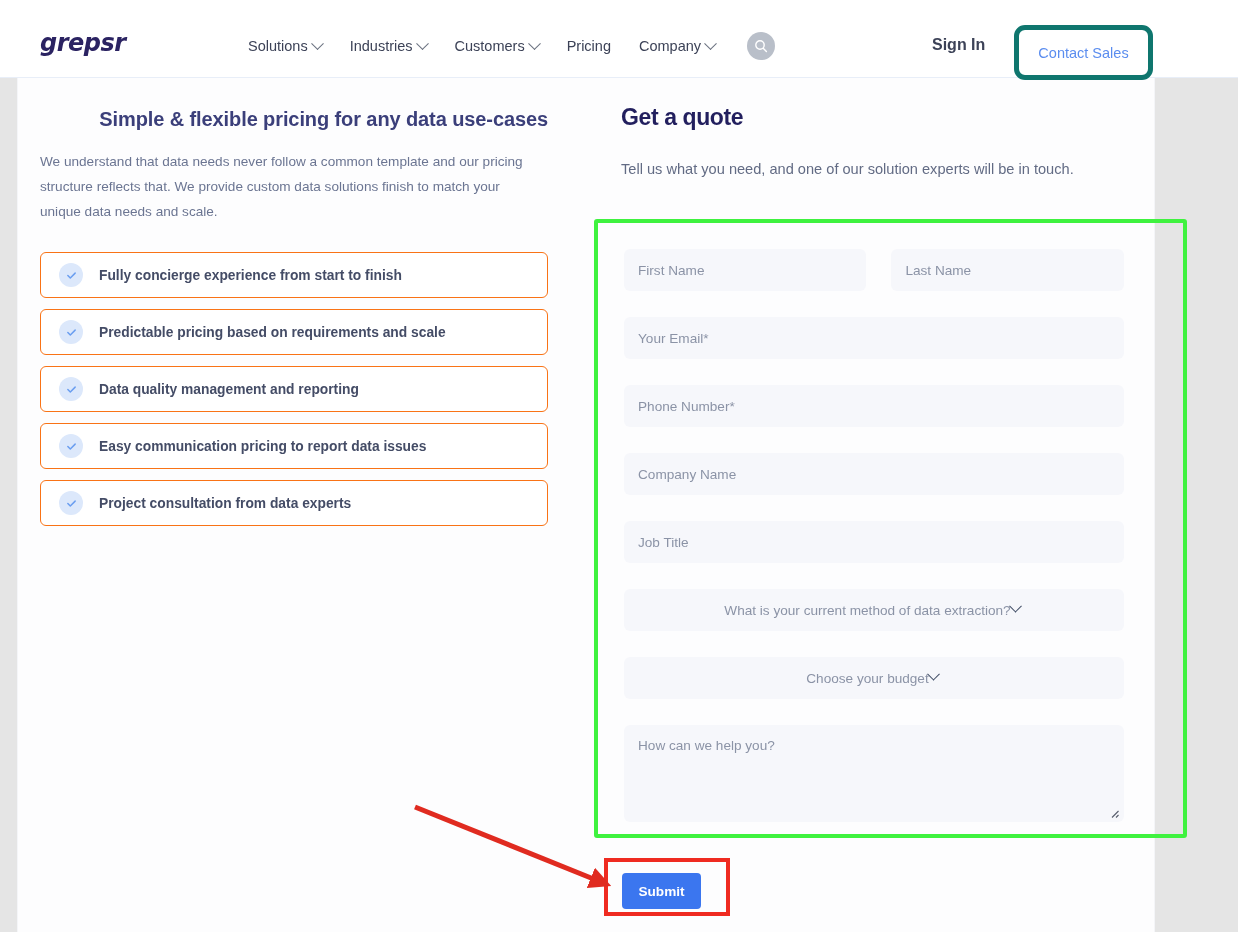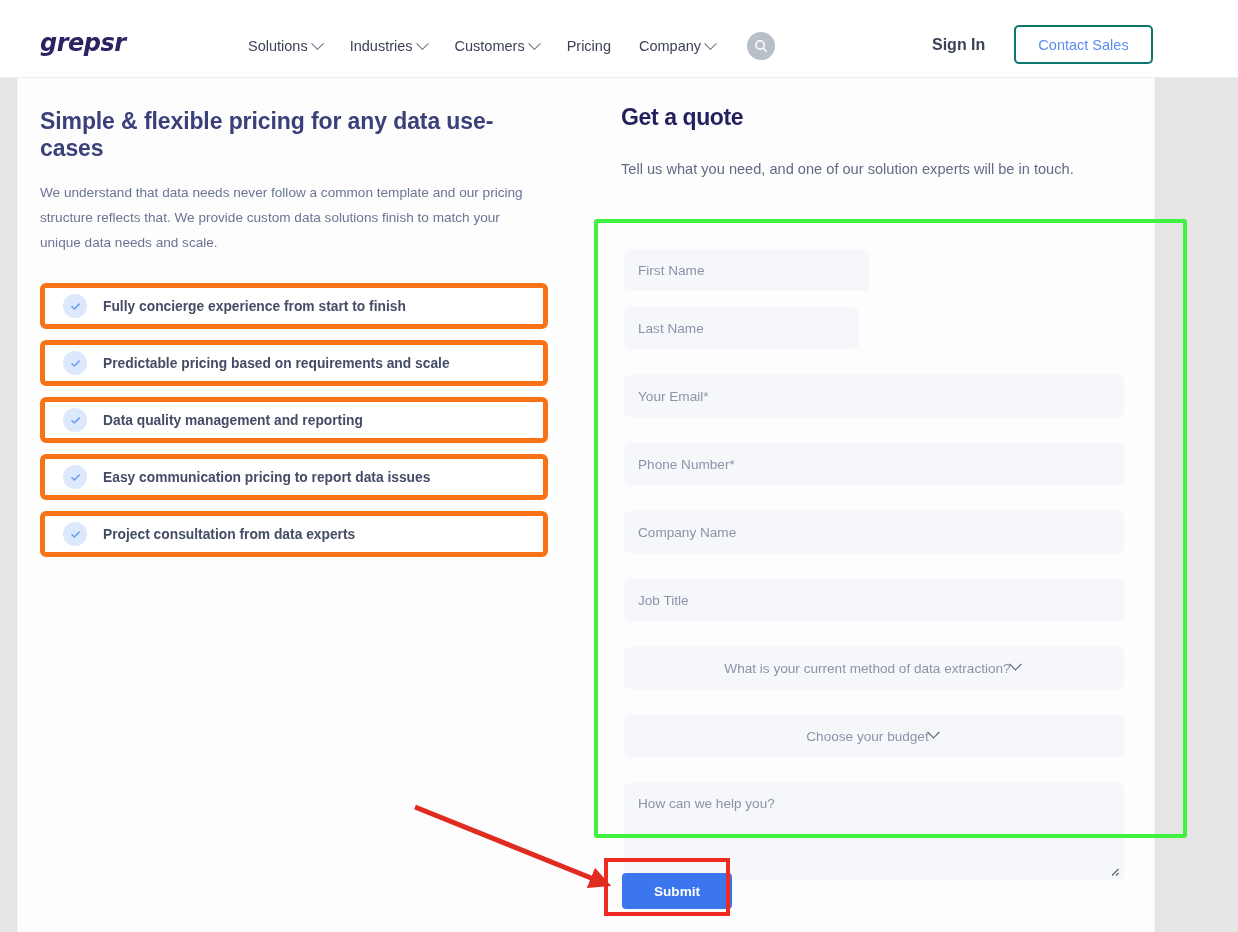--- a/index.html
+++ b/index.html
@@ -107,9 +107,9 @@
     left: 1014px;
     top: 25px;
     width: 139px;
-    height: 39px;
-    border: 2px solid #0f766e;
-    border-radius: 5px;
+    height: 55px;
+    border: 5px solid #0f766e;
+    border-radius: 11px;
     color: #5b8def;
     font-size: 14.5px;
     font-weight: 500;

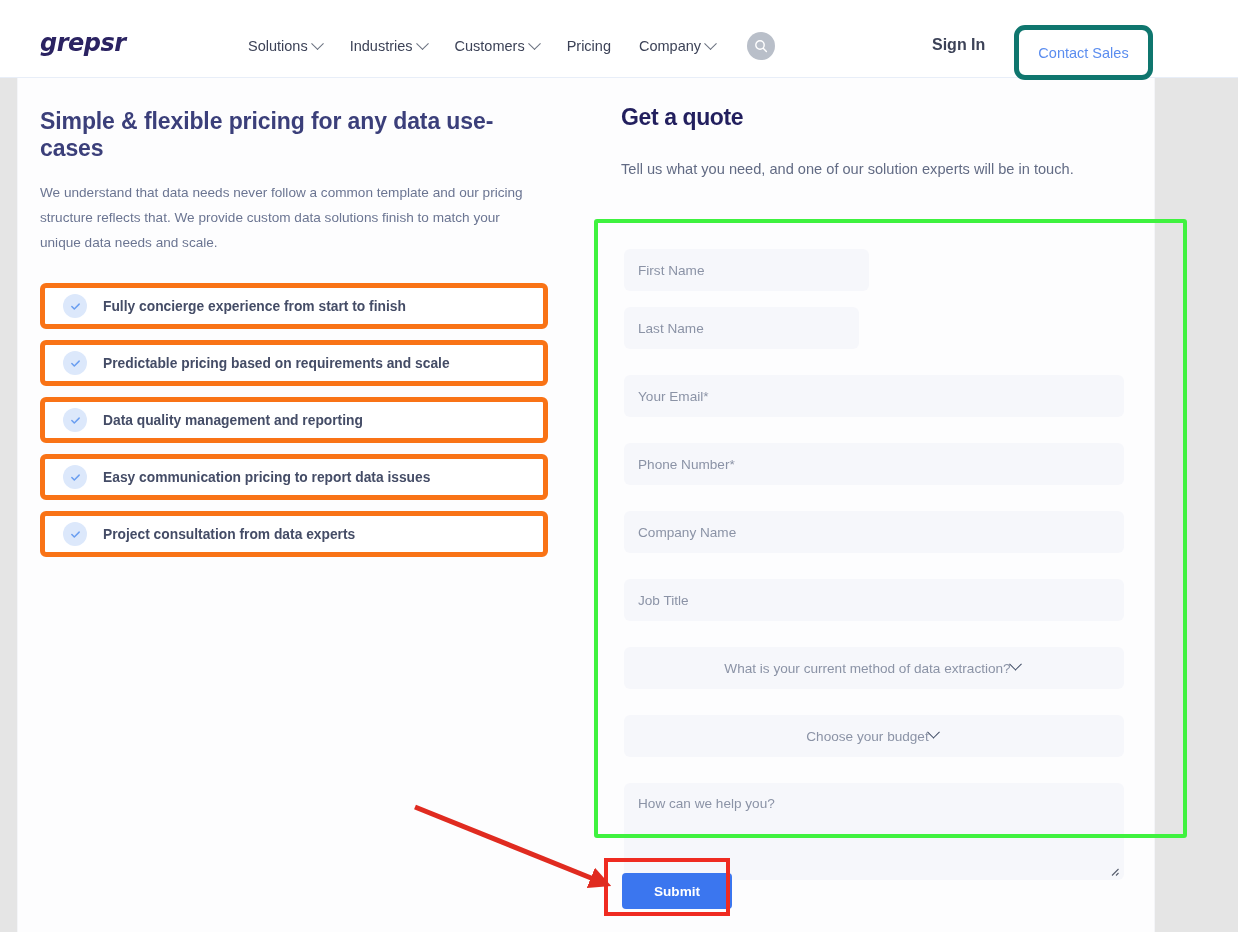--- a/index.html
+++ b/index.html
@@ -129,11 +129,12 @@
     width: 508px;
   }
   .left-title {
-    font-size: 23px;
+    font-size: 20px;
     font-weight: bold;
     color: #3b3f7a;
     letter-spacing: -0.1px;
     margin: 0 0 18px 0;
+    text-align: right;
   }
   .left-para {
     font-size: 13.6px;

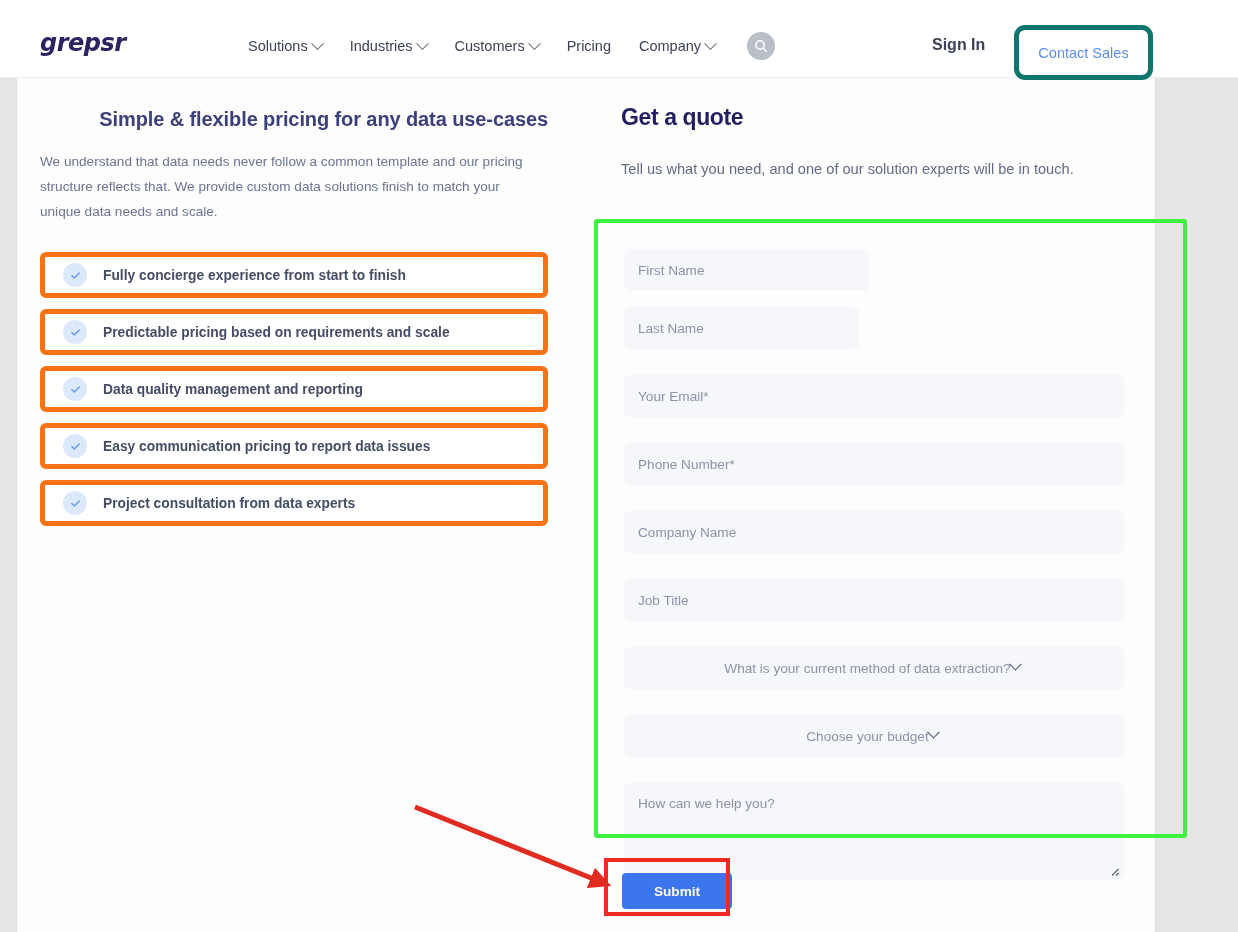--- a/index.html
+++ b/index.html
@@ -151,7 +151,7 @@
   }
   .feature-card {
     height: 46px;
-    border: 5px solid #f97316;
+    border: 1px solid #f97316;
     border-radius: 6px;
     background: #ffffff;
     display: flex;

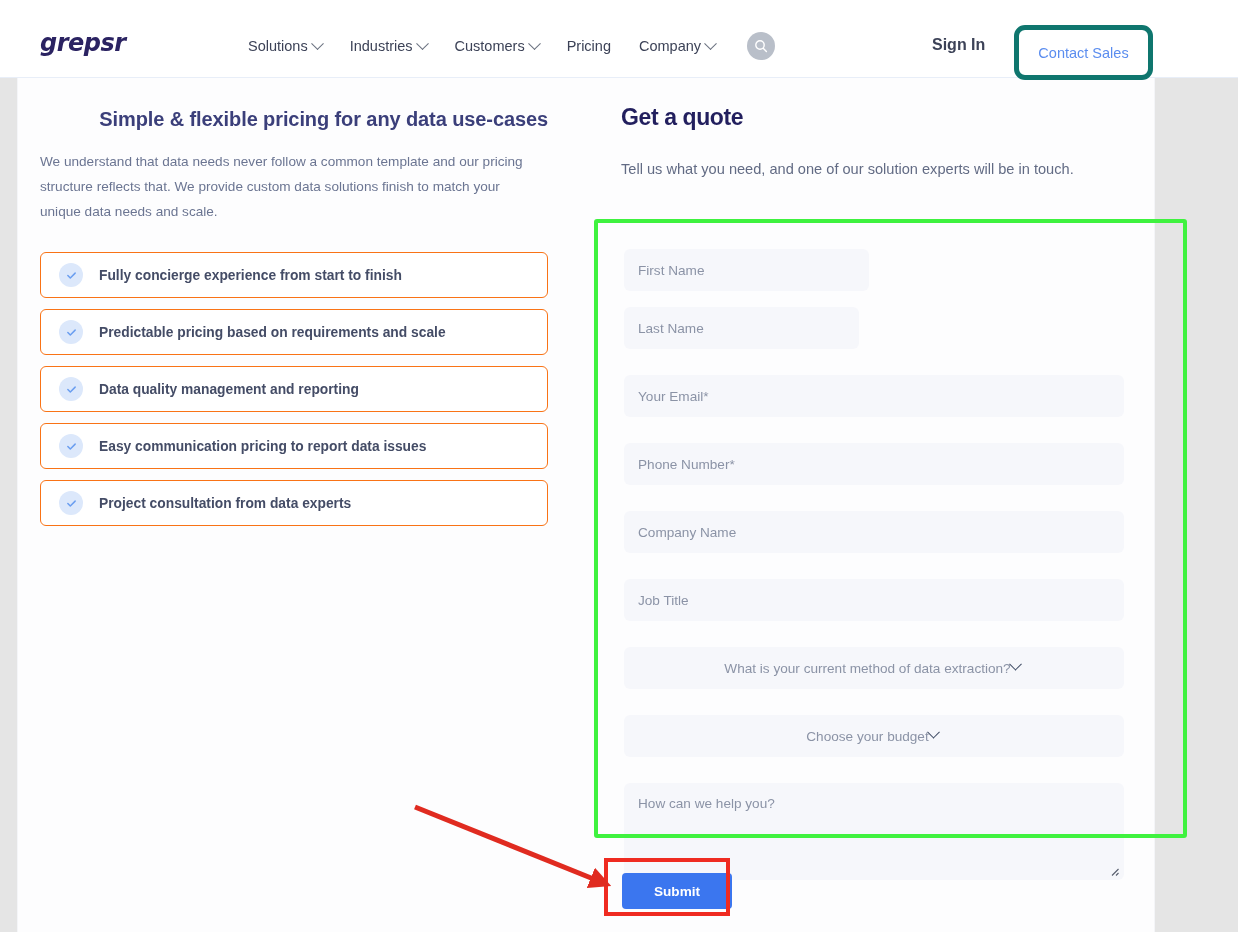--- a/index.html
+++ b/index.html
@@ -221,9 +221,8 @@
   }
   .row2 {
     display: flex;
-    gap: 16px;
+    gap: 25px;
     margin-bottom: 26px;
-    flex-direction: column;
   }
   .row2 .field { margin-bottom: 0; }
   .f-first { width: 245px; }

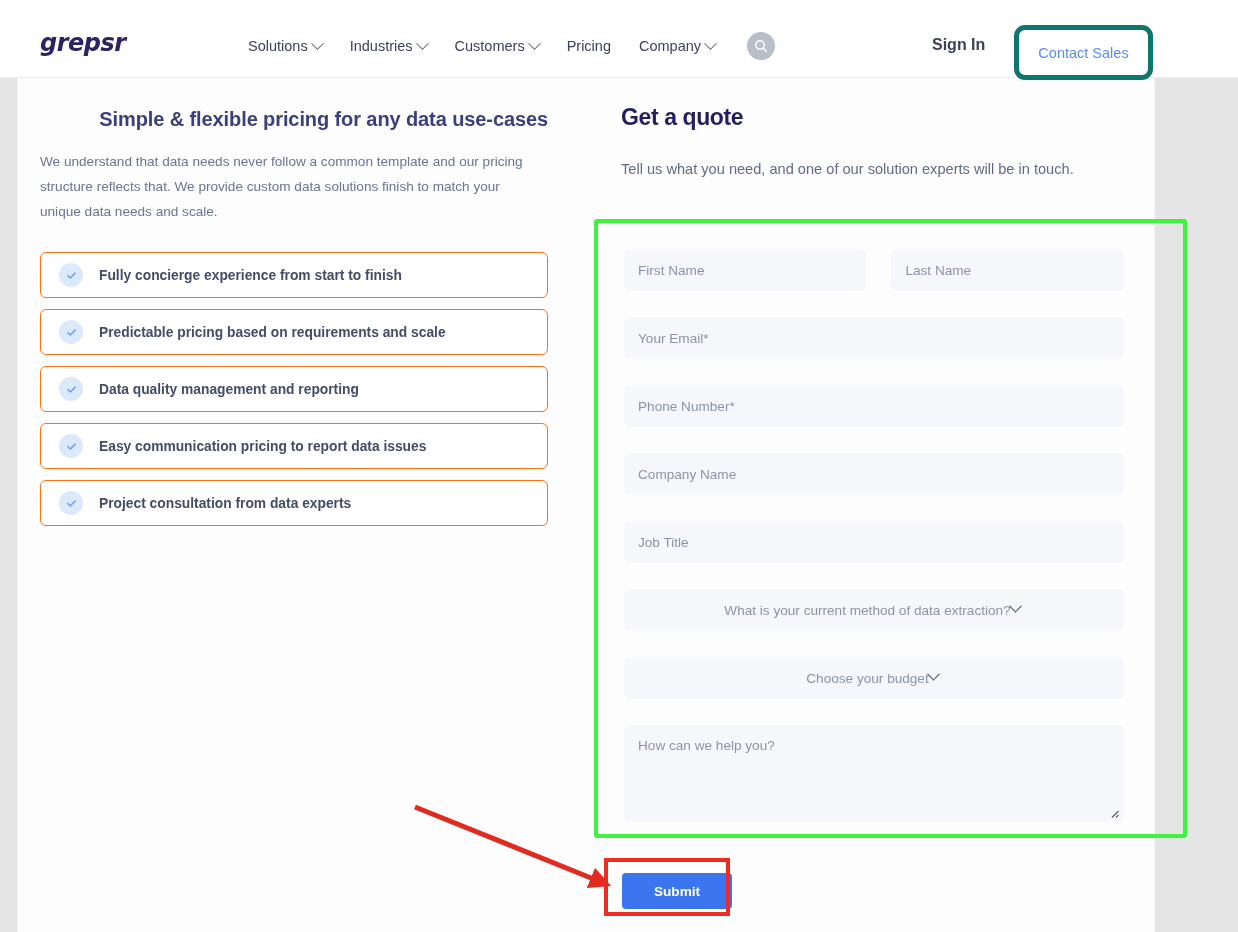--- a/index.html
+++ b/index.html
@@ -280,7 +280,7 @@
     position: absolute;
     left: 622px;
     top: 873px;
-    width: 110px;
+    width: 79px;
     height: 36px;
     background: #3b76ef;
     border: none;

